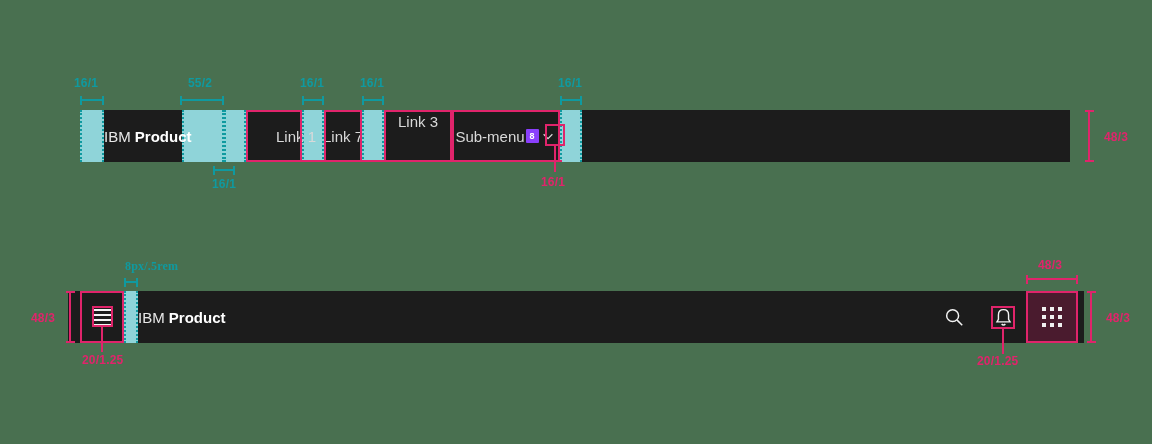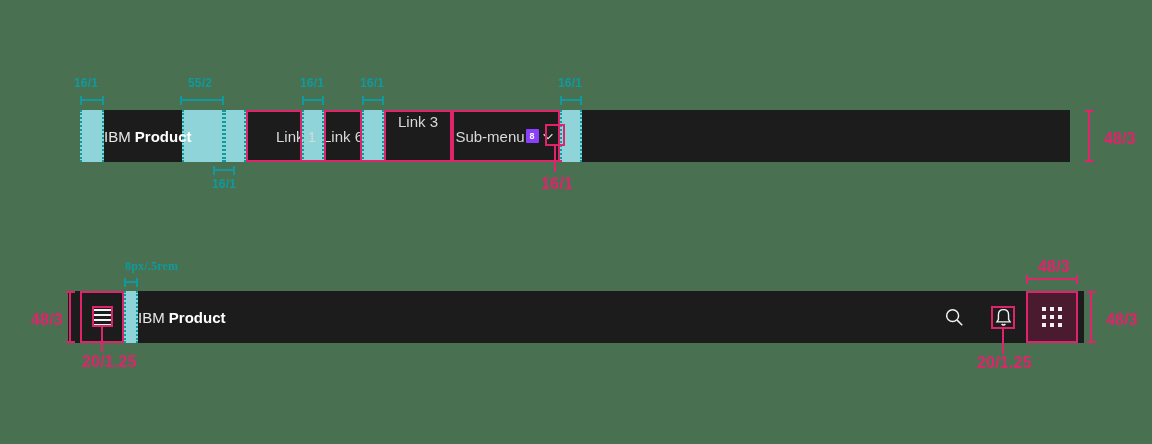--- a/index.html
+++ b/index.html
@@ -116,7 +116,7 @@
     <span>Link 1</span>
   </div>
   <div class="navitem" style="left:324px; top:110px; width:38px; height:52px;">
-    <span>Link 6</span>
+    <span>Link 7</span>
   </div>
   <div class="navitem" style="left:384px; top:94px; width:68px; height:54px;">
     <span>Link 3</span>

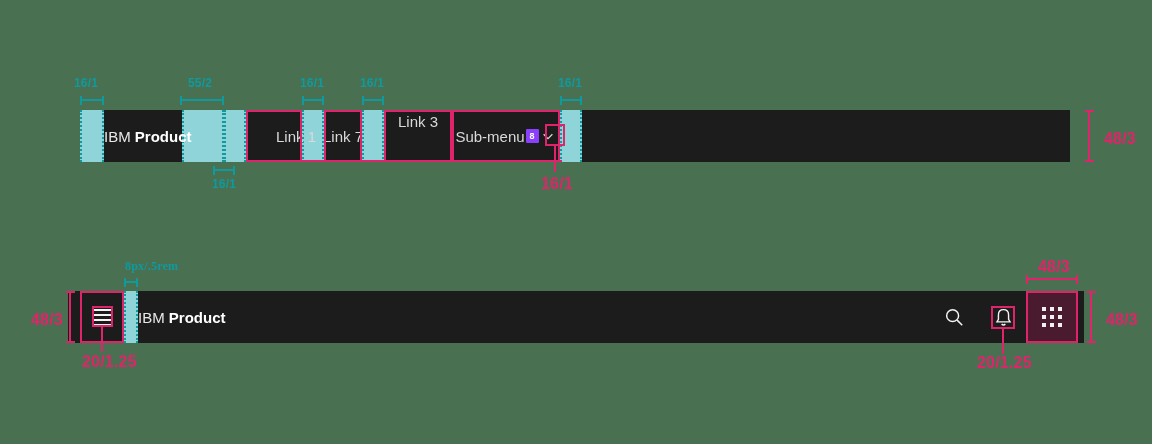--- a/index.html
+++ b/index.html
@@ -51,7 +51,7 @@
                 background: #0f9aa0; display: block; }
 
   
-  .dim-p { position: absolute; color: #e0246b; font-size: 16px; font-weight: 700;
+  .dim-p { position: absolute; color: #e0246b; font-size: 12px; font-weight: 700;
            letter-spacing: .2px; white-space: nowrap; }
   .rule-ph { position: absolute; height: 9px; }
   .rule-ph::before, .rule-ph::after {

